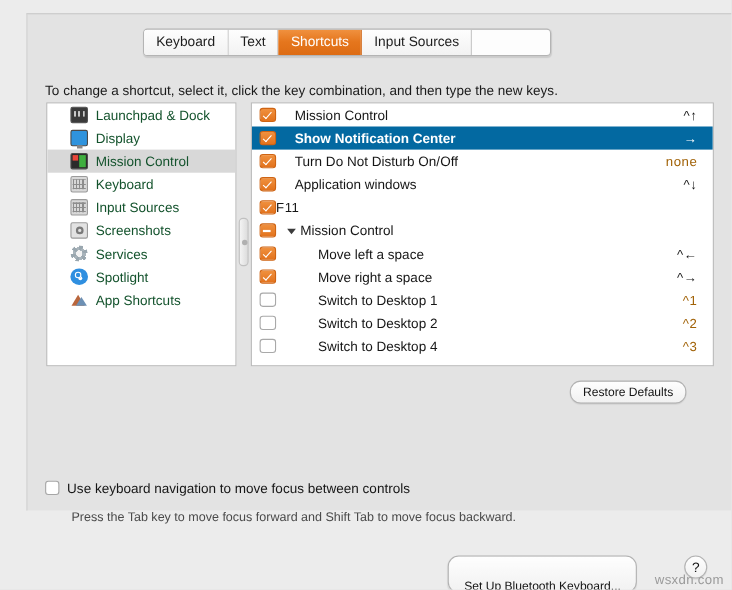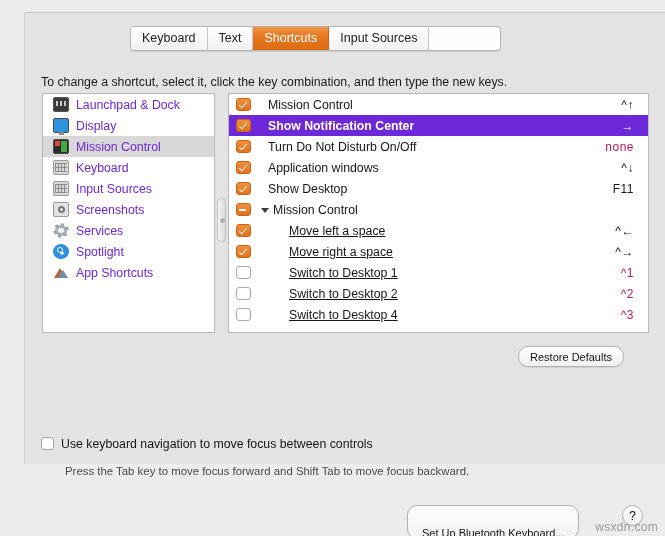--- a/index.html
+++ b/index.html
@@ -86,9 +86,9 @@
     height: 21px;
     display: flex;
     align-items: center;
-    padding-left: 10px;
+    padding-left: 21px;
     font-size: 12.3px;
-    color: #6d28d9;
+    color: #14532d;
     cursor: default;
   }
   .side-row.selected { background: #d8d8d8; }

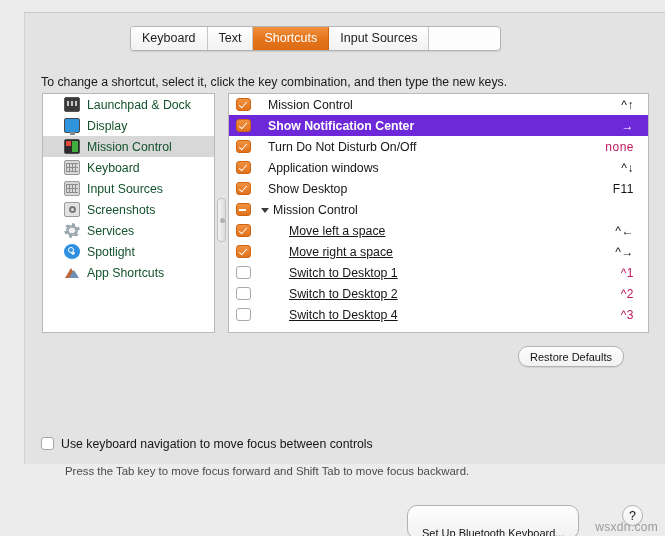--- a/index.html
+++ b/index.html
@@ -178,7 +178,7 @@
     cursor: default;
     position: relative;
   }
-  .sc-row.selected { background: #6d28d9; color: #ffffff; }
+  .sc-row.selected { background: #0369a1; color: #ffffff; }
   .sc-check {
     flex: 0 0 15px;
     width: 13px; height: 13px;

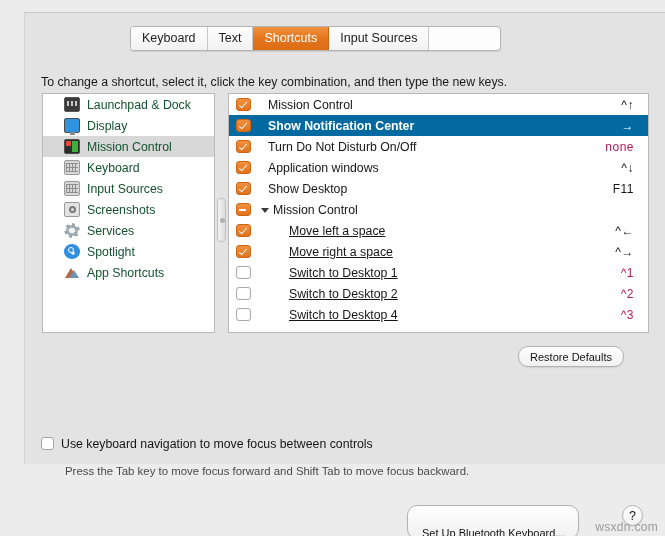--- a/index.html
+++ b/index.html
@@ -240,7 +240,7 @@
     white-space: nowrap;
     letter-spacing: .5px;
   }
-  .sc-key.dim { color: #be185d; margin-left: 31px; }
+  .sc-key.dim { color: #a16207; margin-left: 31px; }
   .sc-row.selected .sc-key { color: #ffffff; }
 
   

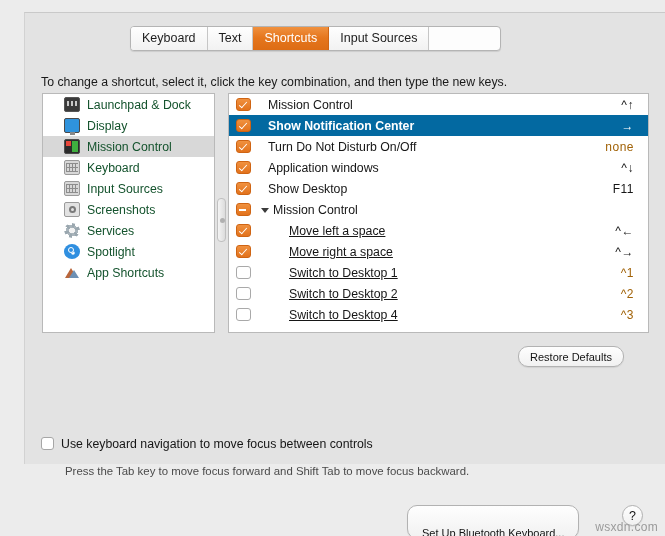--- a/index.html
+++ b/index.html
@@ -397,7 +397,6 @@
       </div>
       <div class="sc-row top">
         <span class="sc-check on"></span>
-        <span class="sc-label">Show Desktop</span>
         <span class="sc-key">F11</span>
       </div>
       <div class="sc-row group">

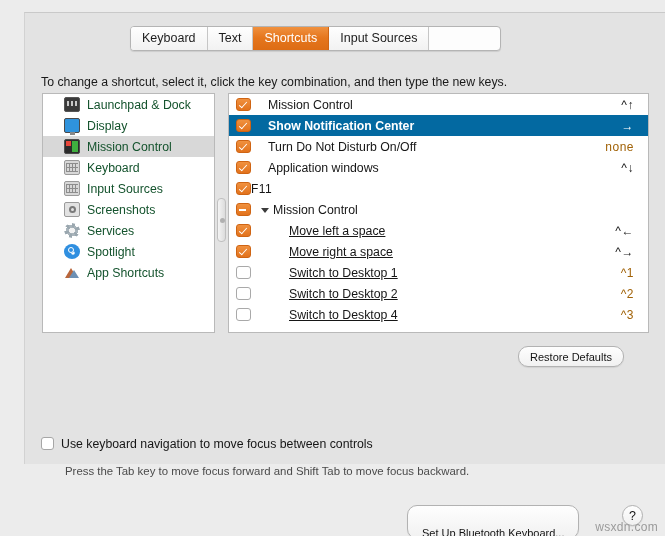--- a/index.html
+++ b/index.html
@@ -223,7 +223,7 @@
   }
   .sc-row.selected .sc-label { font-weight: bold; }
   .sc-row.group .sc-label { margin-left: 10px; }
-  .sc-row.child .sc-label { margin-left: 38px; text-decoration: underline; }
+  .sc-row.child .sc-label { margin-left: 38px; }
   .tri {
     display: inline-block;
     width: 0; height: 0;

